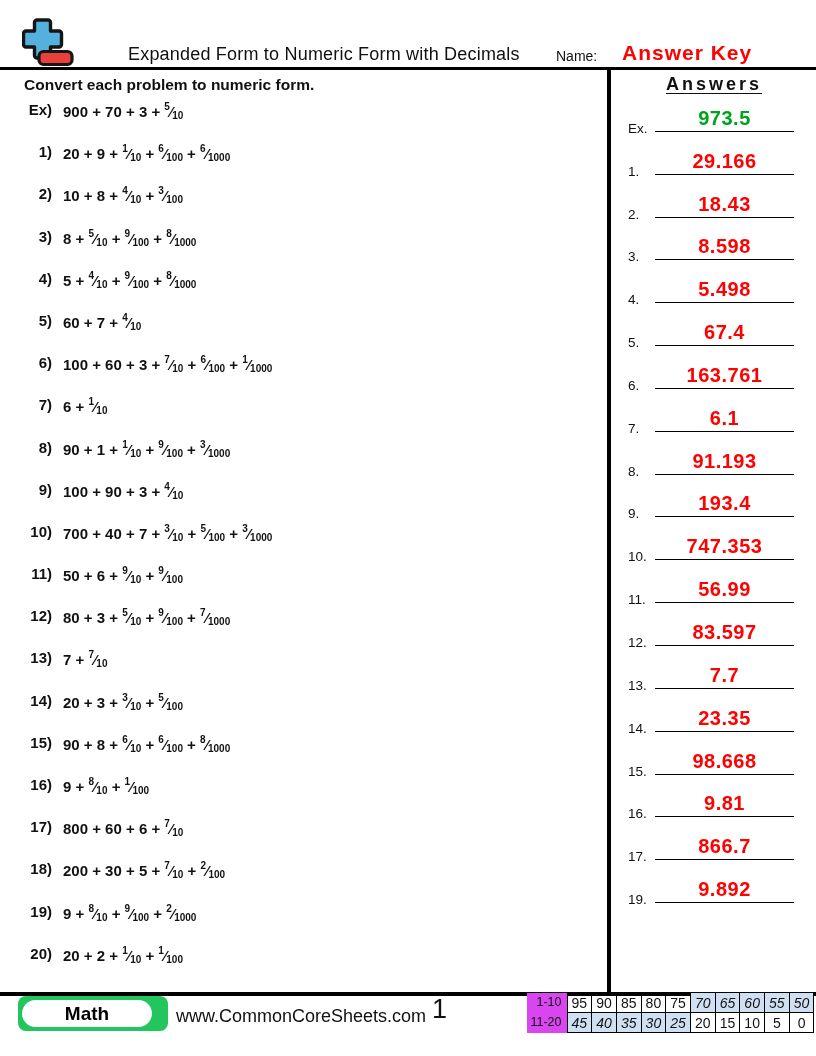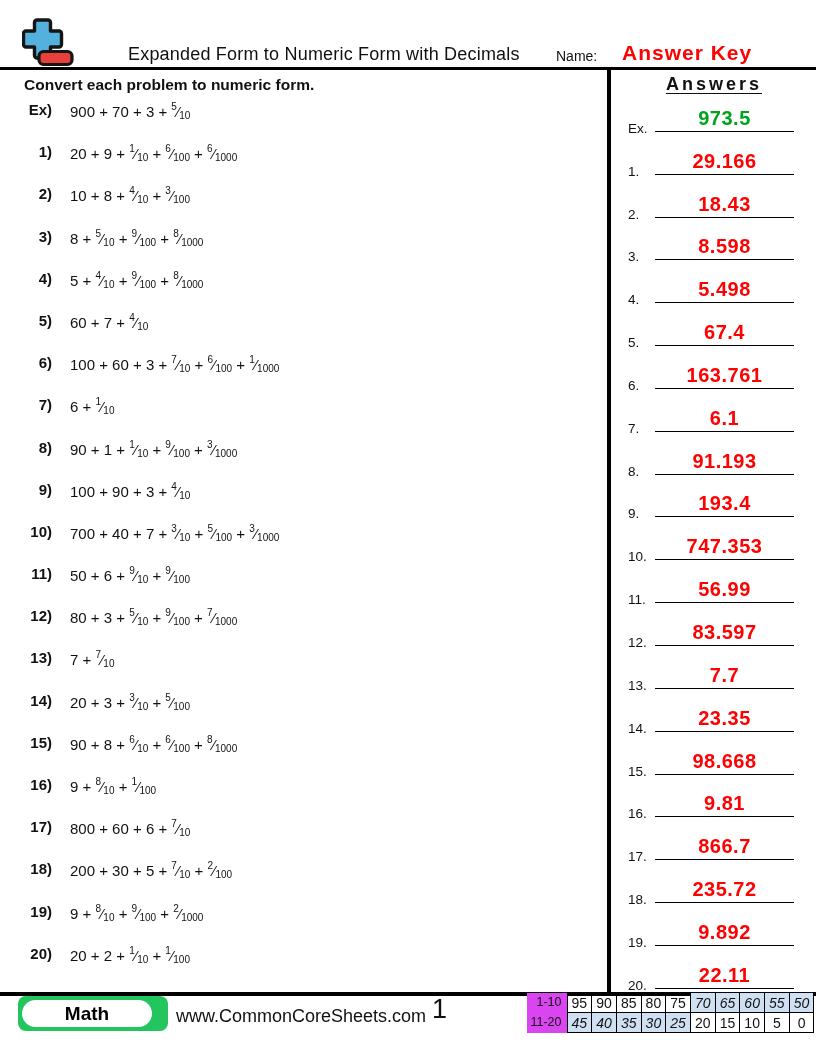--- a/index.html
+++ b/index.html
@@ -28,7 +28,7 @@
   .problems-list{position:absolute;left:0;top:98px;width:600px;}
   .prow{display:flex;align-items:flex-start;height:42.2px;padding-top:3px;}
   .plabel{width:52px;text-align:right;font-weight:bold;font-size:15px;flex:0 0 52px;}
-  .pexpr{padding-left:18px;font-size:15px;white-space:nowrap;}
+  .pexpr{padding-left:11px;font-size:15px;white-space:nowrap;font-weight:bold;}
   .fr{white-space:nowrap;}
   .fr .n{font-size:10px;vertical-align:7px;}
   .fr .sl{font-size:14px;}

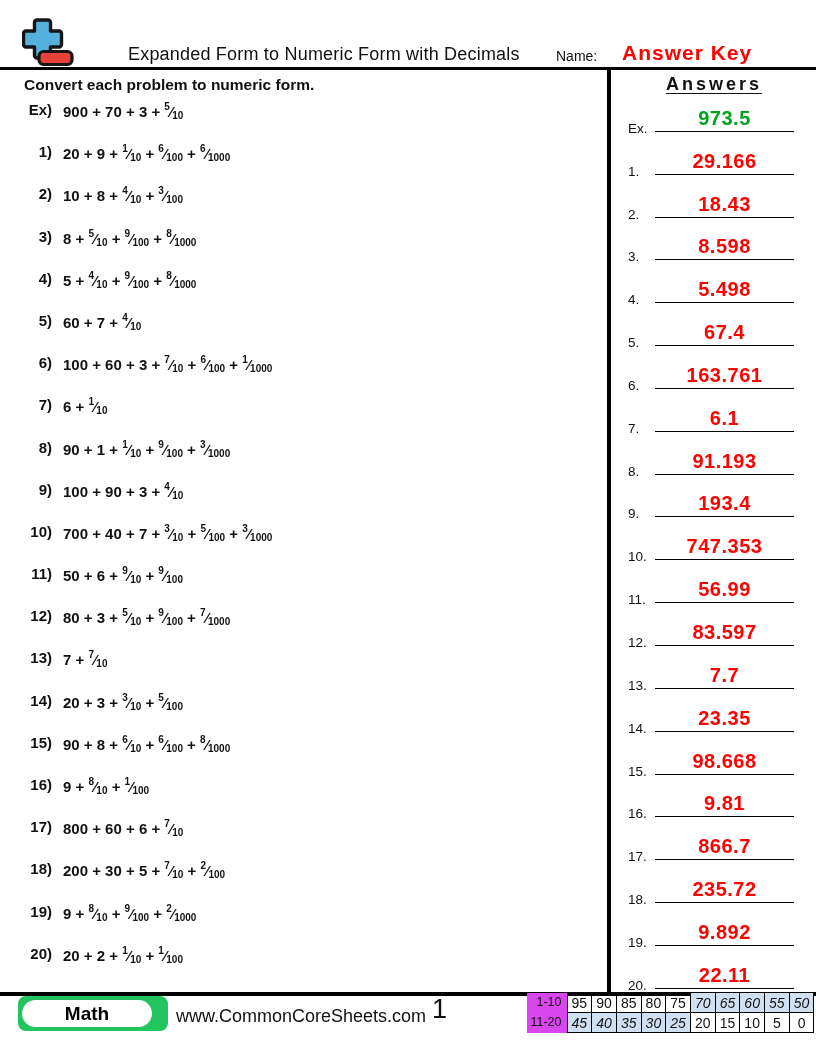--- a/index.html
+++ b/index.html
@@ -251,11 +251,6 @@
         <span class="alabel">17.</span>
         <div class="aline"></div>
         <div class="avalue">866.7</div>
-      </div>
-      <div class="arow">
-        <span class="alabel">18.</span>
-        <div class="aline"></div>
-        <div class="avalue">235.72</div>
       </div>
       <div class="arow">
         <span class="alabel">19.</span>

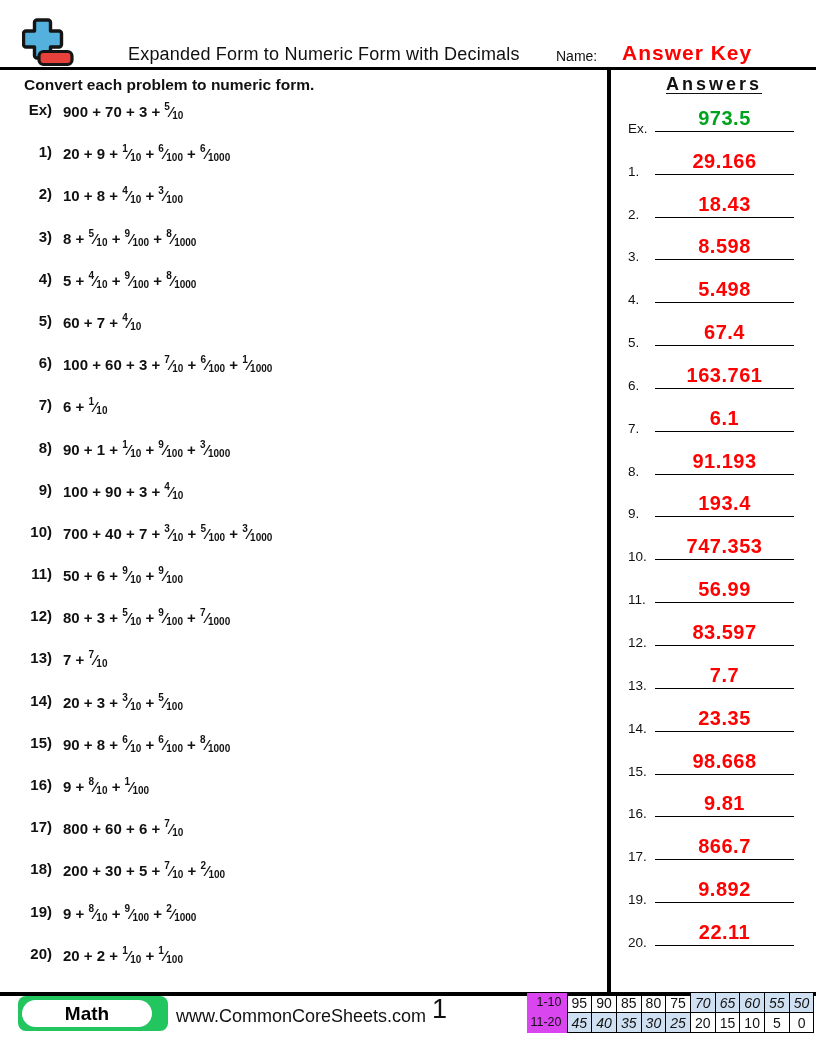--- a/index.html
+++ b/index.html
@@ -256,11 +256,6 @@
         <span class="alabel">19.</span>
         <div class="aline"></div>
         <div class="avalue">9.892</div>
-      </div>
-      <div class="arow">
-        <span class="alabel">20.</span>
-        <div class="aline"></div>
-        <div class="avalue">22.11</div>
       </div>
     </div>
 

